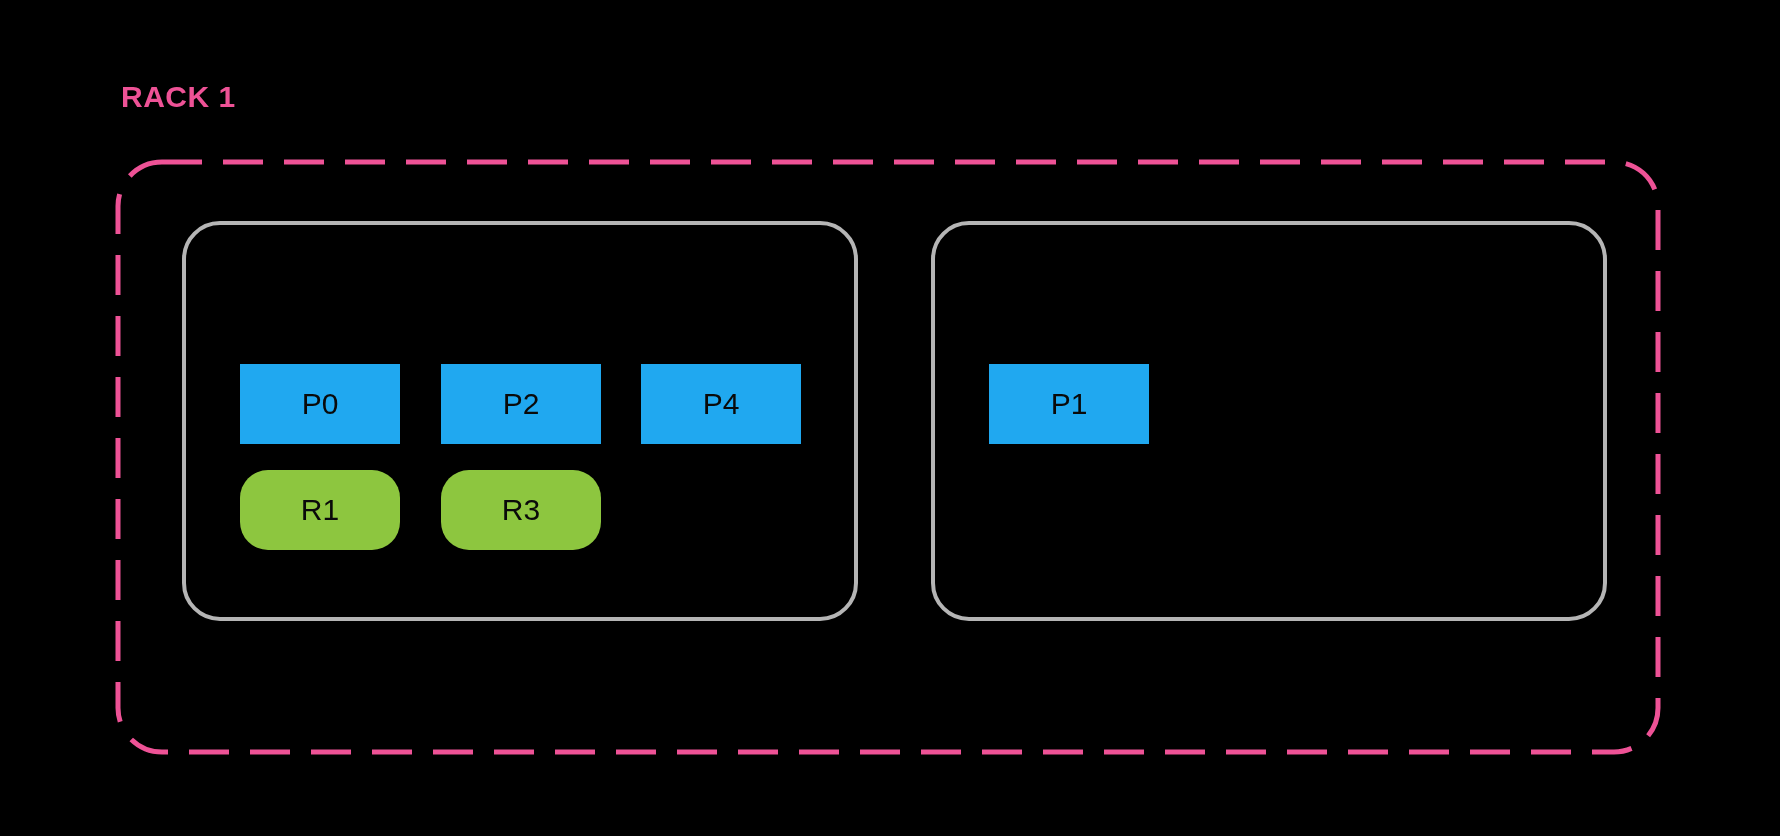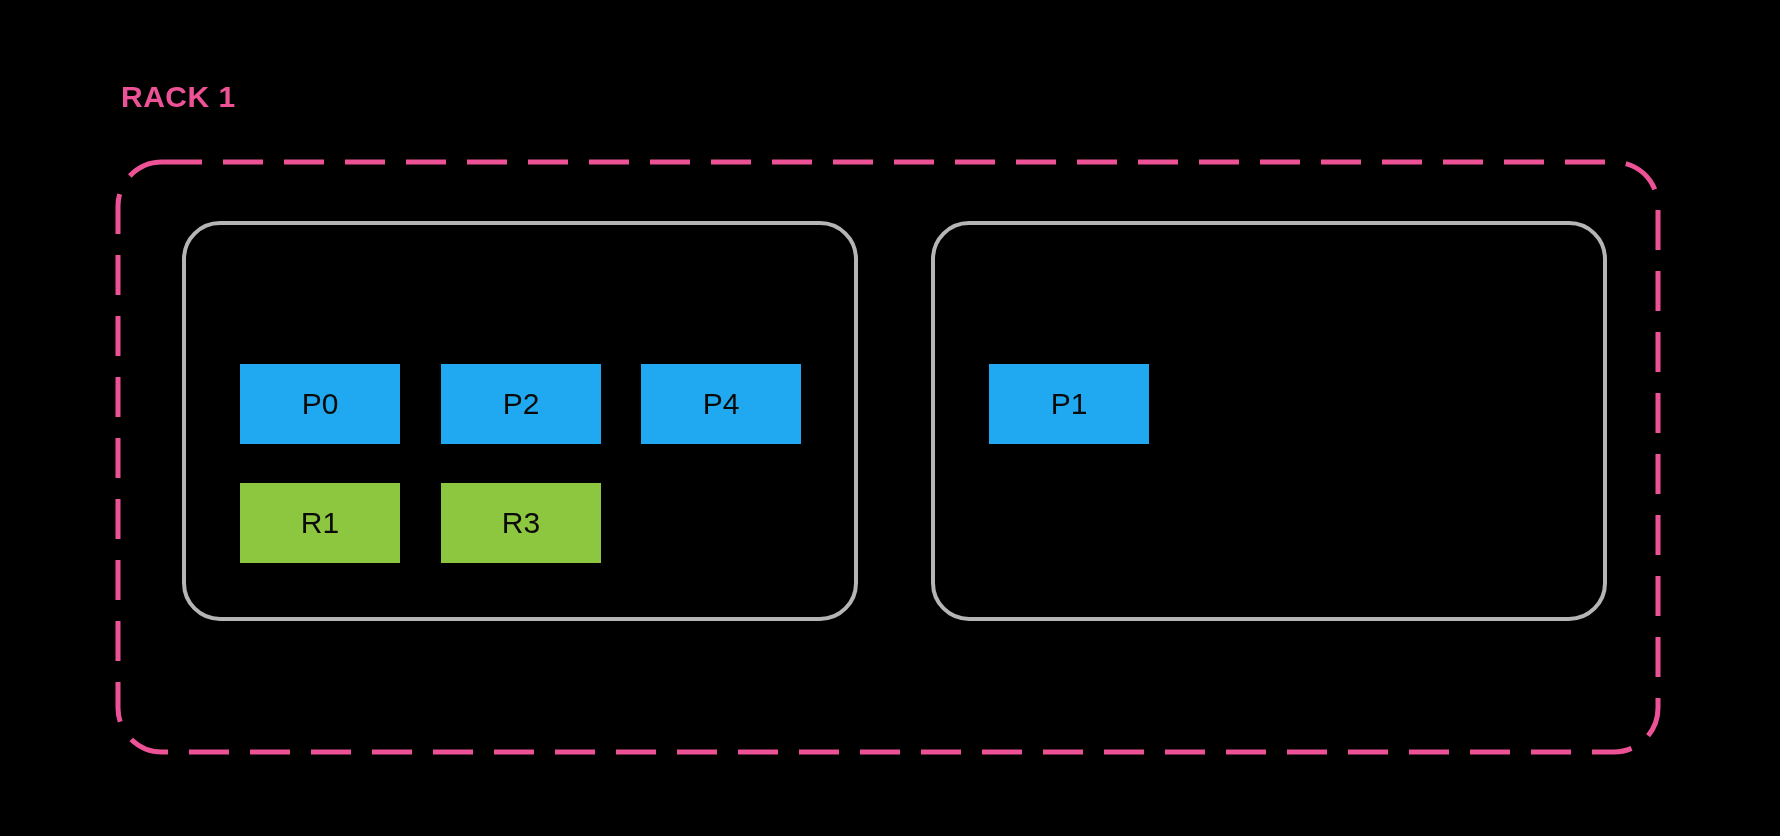--- a/index.html
+++ b/index.html
@@ -68,7 +68,7 @@
   .col-2 { left: 255px; }
   .col-3 { left: 455px; }
   .row-1 { top: 139px; }
-  .row-2 { top: 258px; }
+  .row-2 { top: 245px; border-radius: 28px; }
 </style>
 </head>
 <body>

